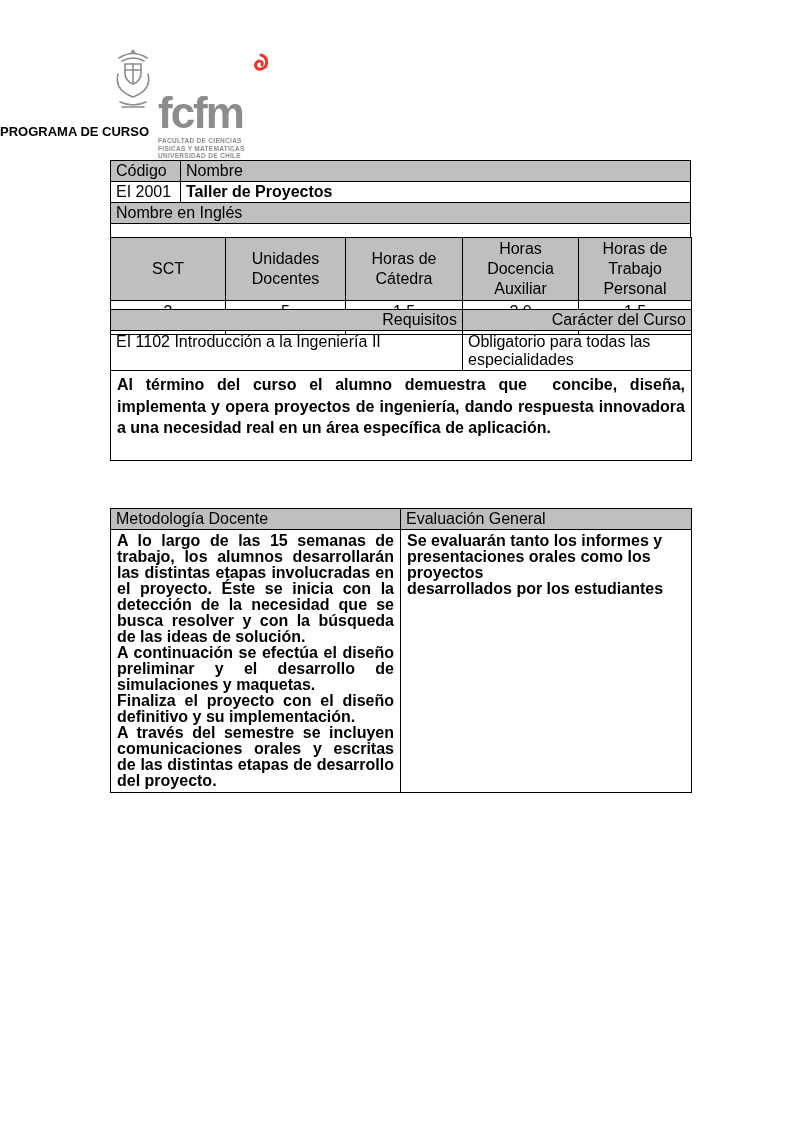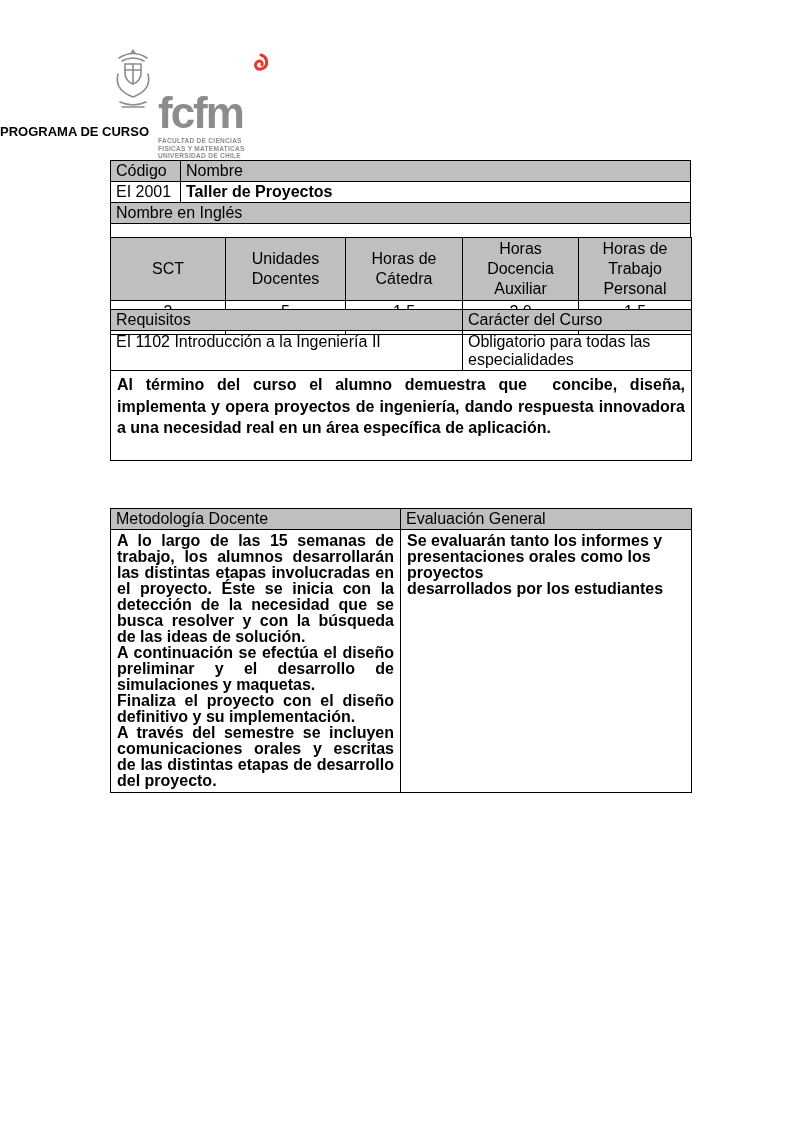--- a/index.html
+++ b/index.html
@@ -39,7 +39,7 @@
   .t2 .vrow td { height:34px; vertical-align:top; padding-top:2px; }
 
   .t3 { position:absolute; left:110px; top:309px; width:581px; }
-  .t3 .hrow td { height:18px; text-align:left; }
+  .t3 .hrow td { height:18px; text-align:right; }
   .t3 .vrow td { height:36px; vertical-align:top; padding-top:2px; }
   .t3 .res-text { height:90px; vertical-align:top; font-weight:bold; text-align:justify; white-space:pre-wrap; padding:3px 6px; line-height:1.35; }
 

